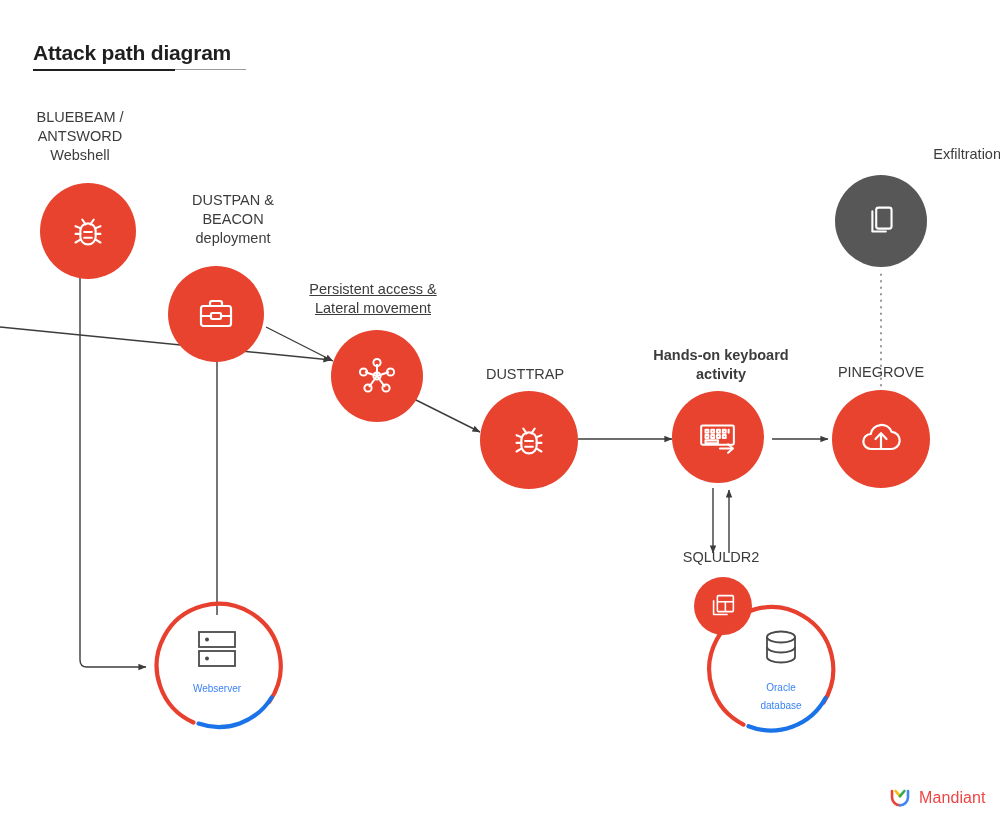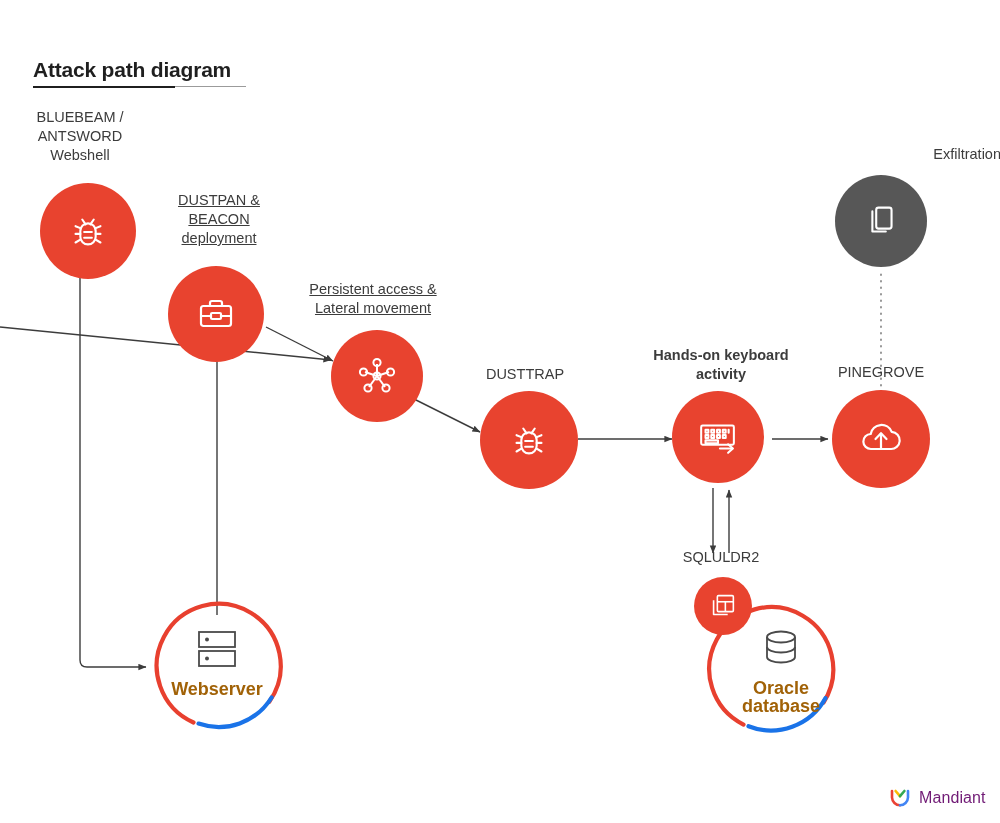--- a/index.html
+++ b/index.html
@@ -21,7 +21,7 @@
   #title-wrap {
     position: absolute;
     left: 33px;
-    top: 59px;
+    top: 42px;
     text-align: right;
   }
   #page-title {

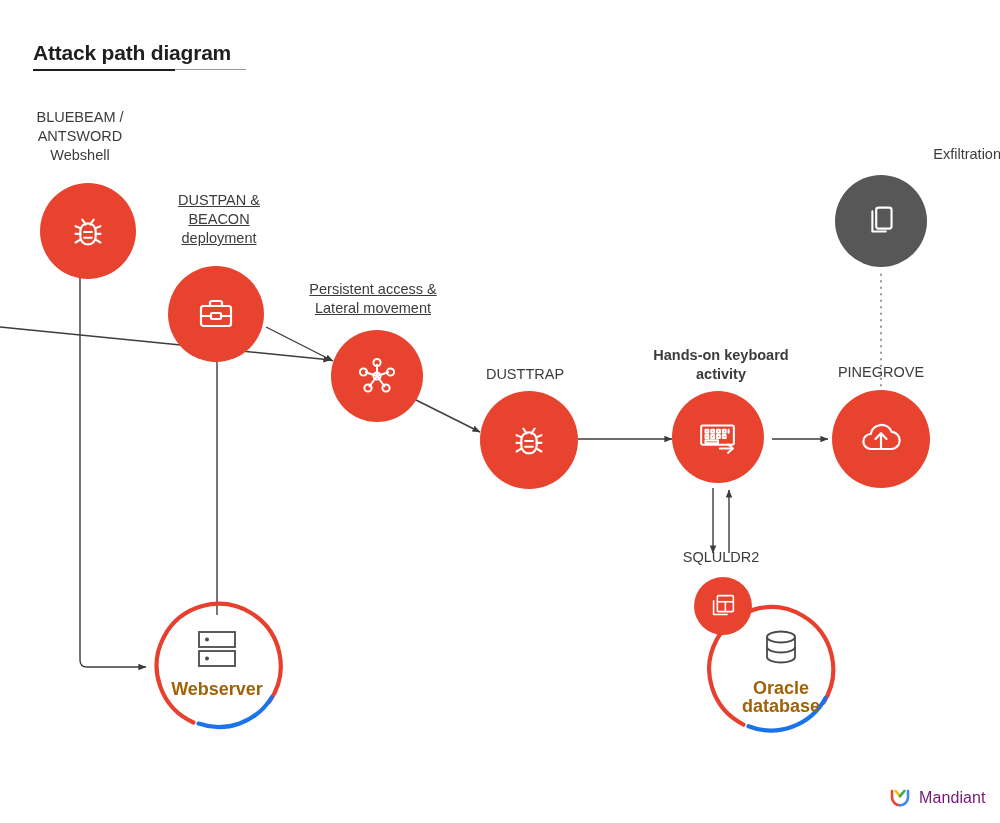--- a/index.html
+++ b/index.html
@@ -172,7 +172,7 @@
   </div>
 
   <div class="node" style="left:97px; top:191px;">
-    <div class="node-label" style="left:2px; top:0;text-decoration:underline;">DUSTPAN &amp;
+    <div class="node-label" style="left:16px; top:0;">DUSTPAN &amp;
 BEACON
 deployment</div>
     <div class="circle red" style="position:absolute; left:71px; top:75px; width:96px; height:96px;">

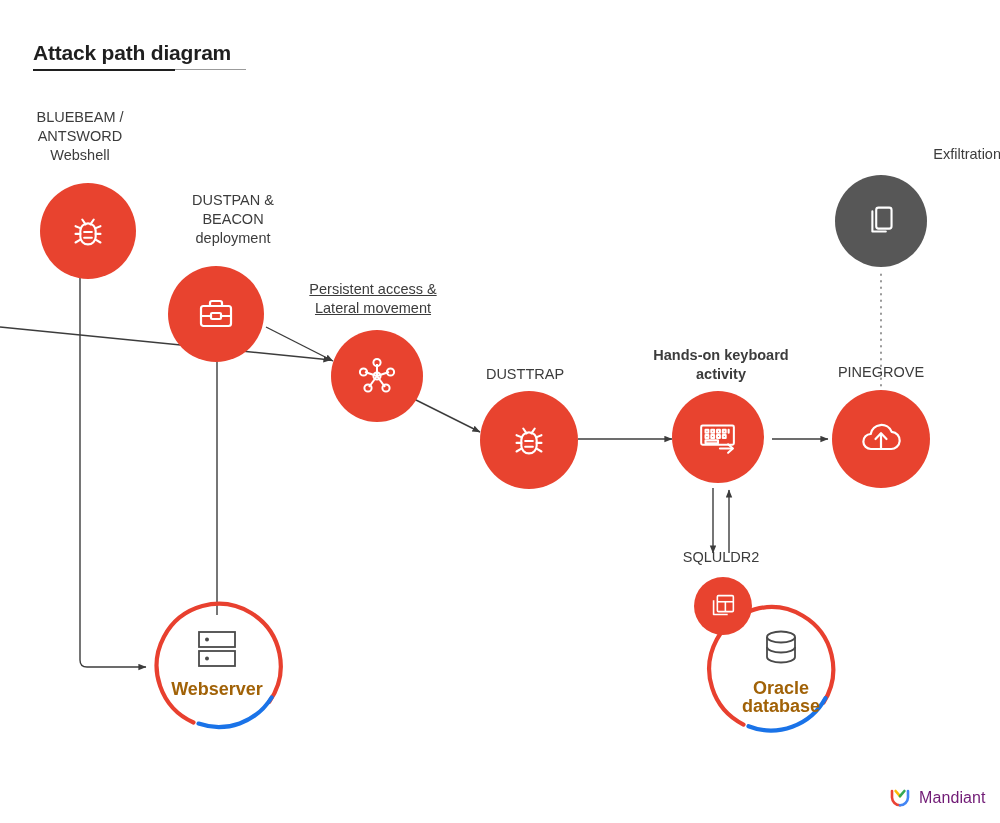--- a/index.html
+++ b/index.html
@@ -86,12 +86,11 @@
   .ring-icon { display:block; }
   .ring-label {
     margin-top: 6px;
-    font-size: 18px;
+    font-size: 10px;
     line-height: 18px;
-    color: #a16207;
+    color: #3b82f6;
     text-align: center;
     white-space: pre-line;
-    font-weight: bold;
   }
 
   

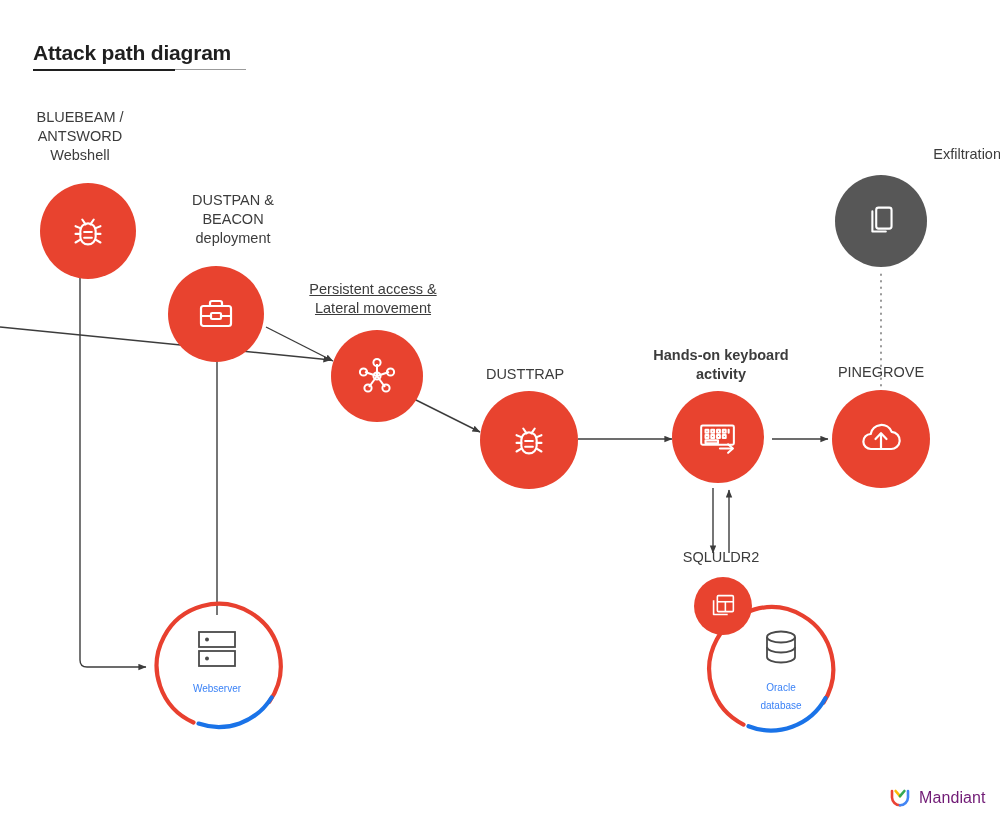--- a/index.html
+++ b/index.html
@@ -104,7 +104,7 @@
   }
   #footer-logo .logo-text {
     font-size: 16px;
-    color: #701a75;
+    color: #ef4444;
     letter-spacing: 0.1px;
   }
 </style>

